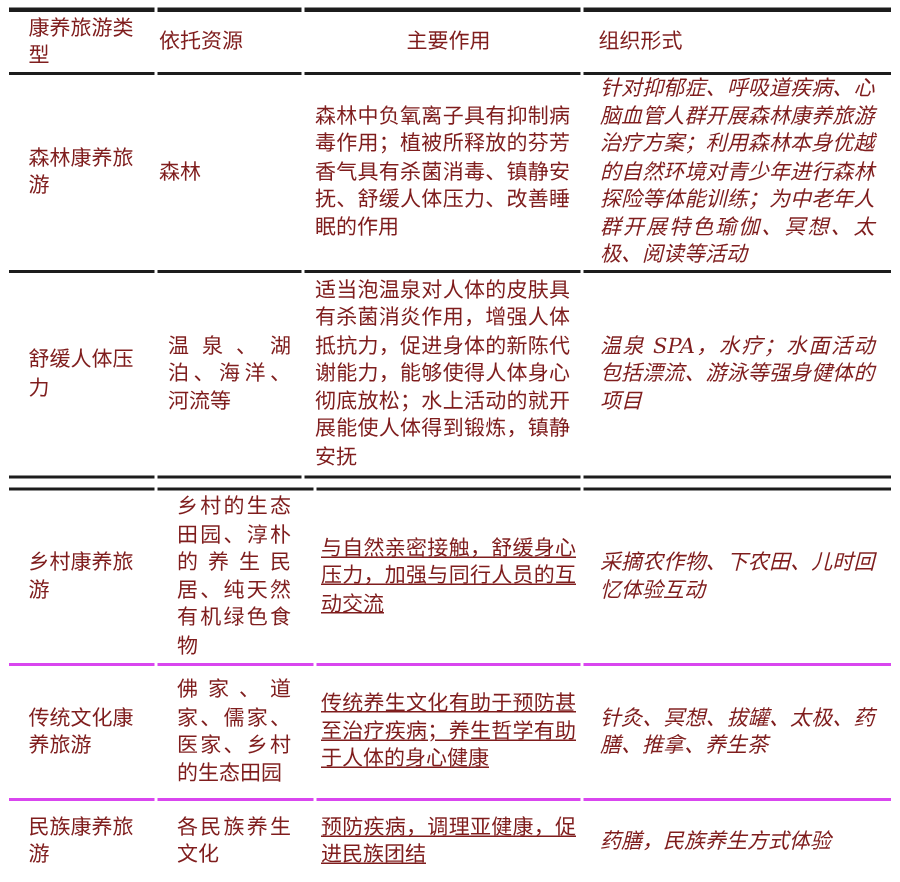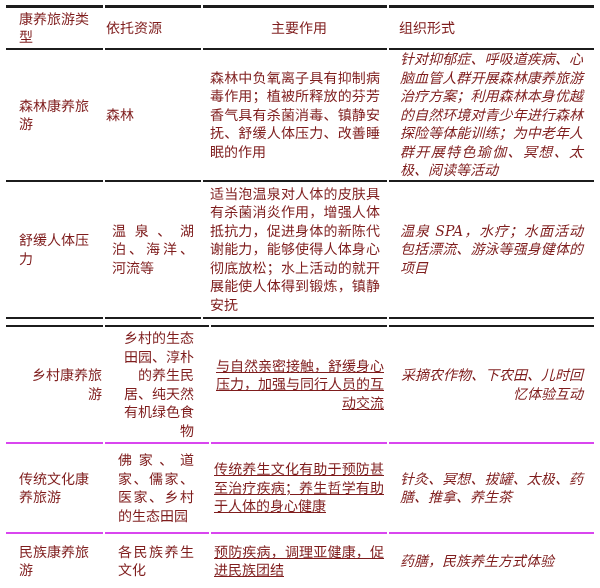--- a/index.html
+++ b/index.html
@@ -46,7 +46,7 @@
   
   .t2 { margin-top: 6px; }
   .t2 td { border-bottom: 2px solid #d946ef; }
-  .t2 .r3 td { border-top: 2px solid #1c1c1c; height: 113px; text-align: right; }
+  .t2 .r3 td { border-top: 2px solid #1c1c1c; height: 113px; }
   .t2 .r4 td { height: 86px; }
   .t2 .r5 td { height: 52px; }
   

